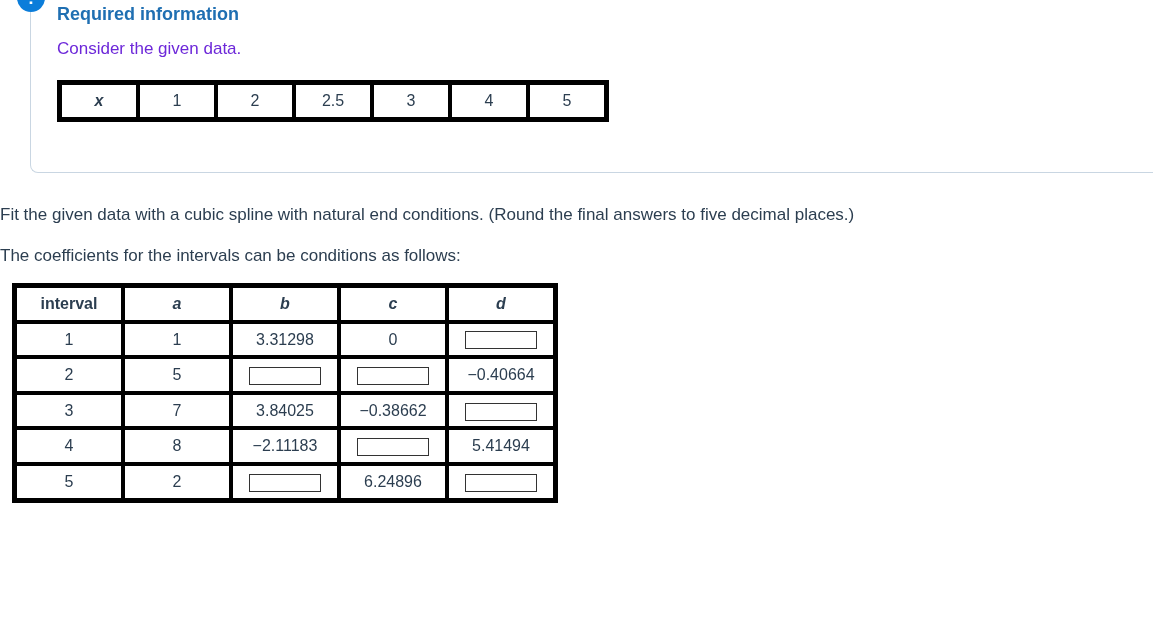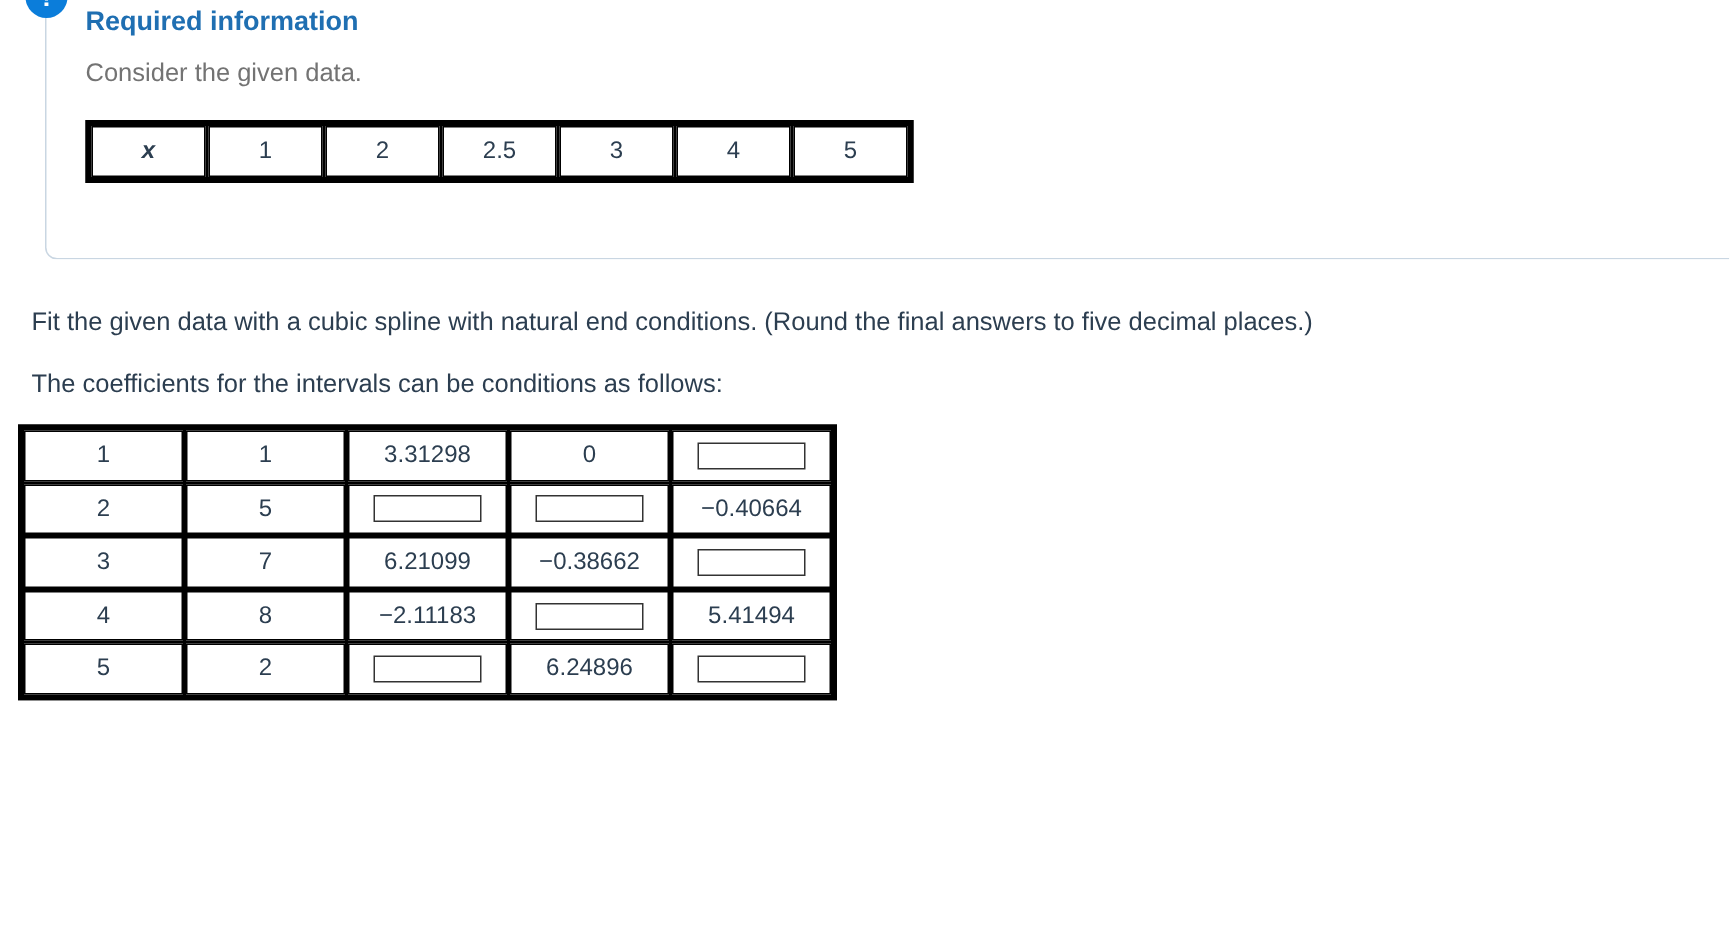--- a/index.html
+++ b/index.html
@@ -45,7 +45,7 @@
     font-size: 18px;
   }
   .prompt-text {
-    color: #737373;
+    color: #6d28d9;
     margin: 0 0 18px 0;
     font-size: 17px;
   }

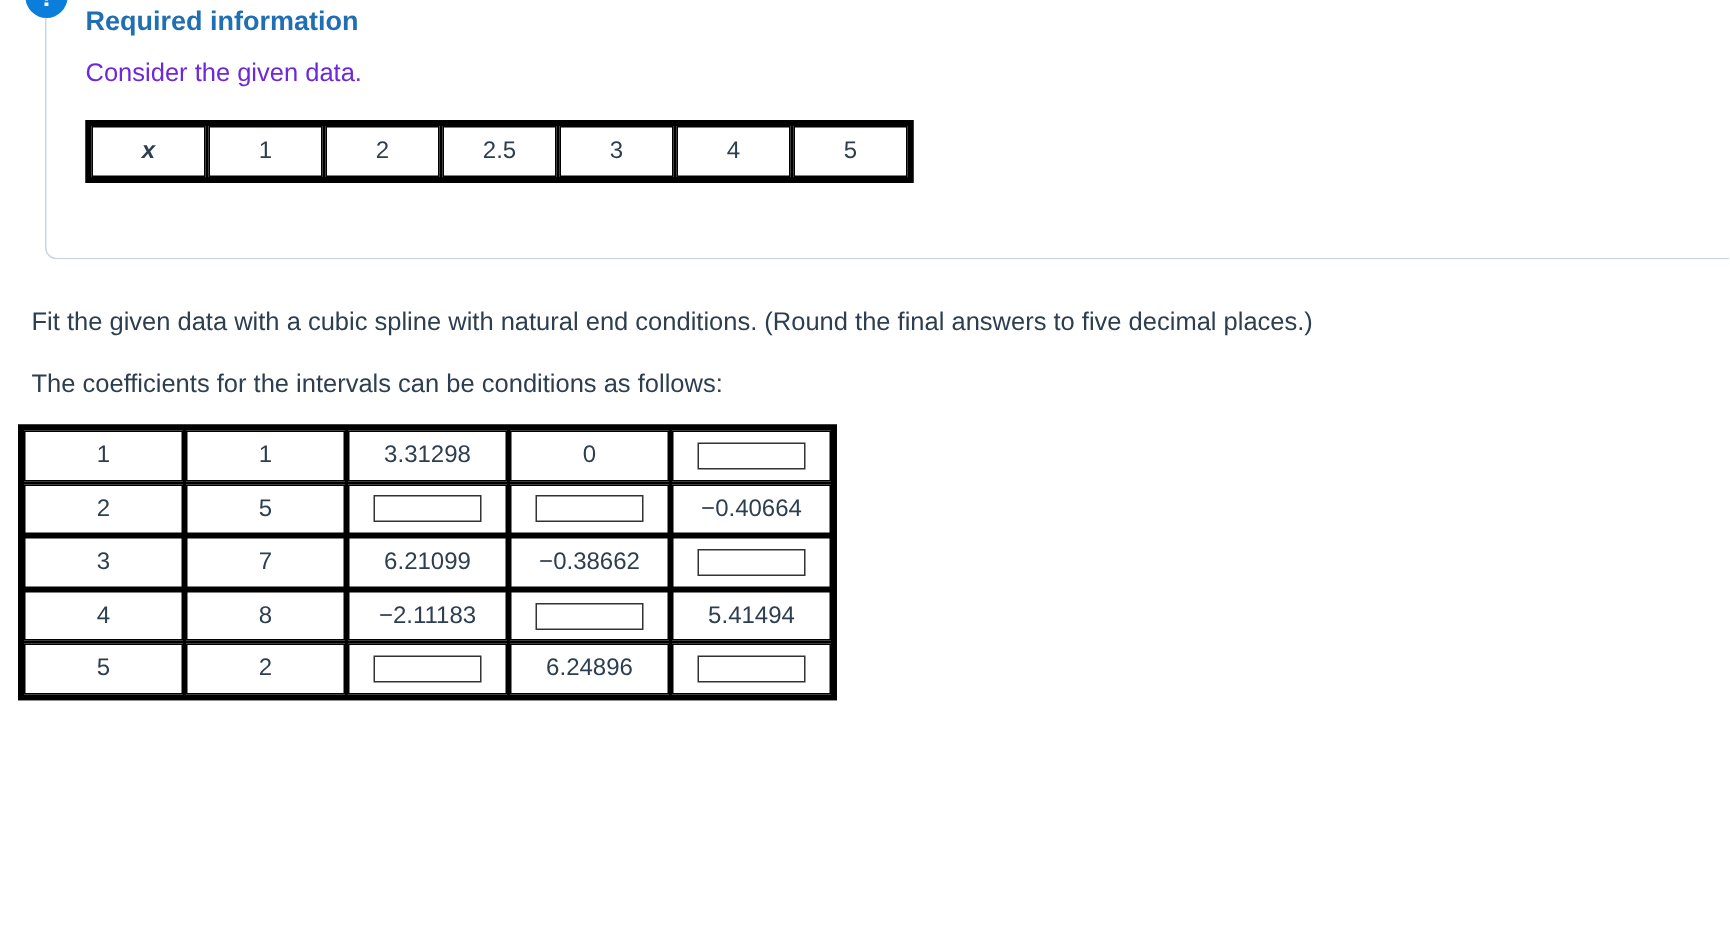--- a/index.html
+++ b/index.html
@@ -69,7 +69,7 @@
     font-weight: bold;
   }
   .body-text {
-    margin: 0 0 14px 21px;
+    margin: 0 0 14px 0;
     font-size: 17px;
     color: #2c3e50;
   }

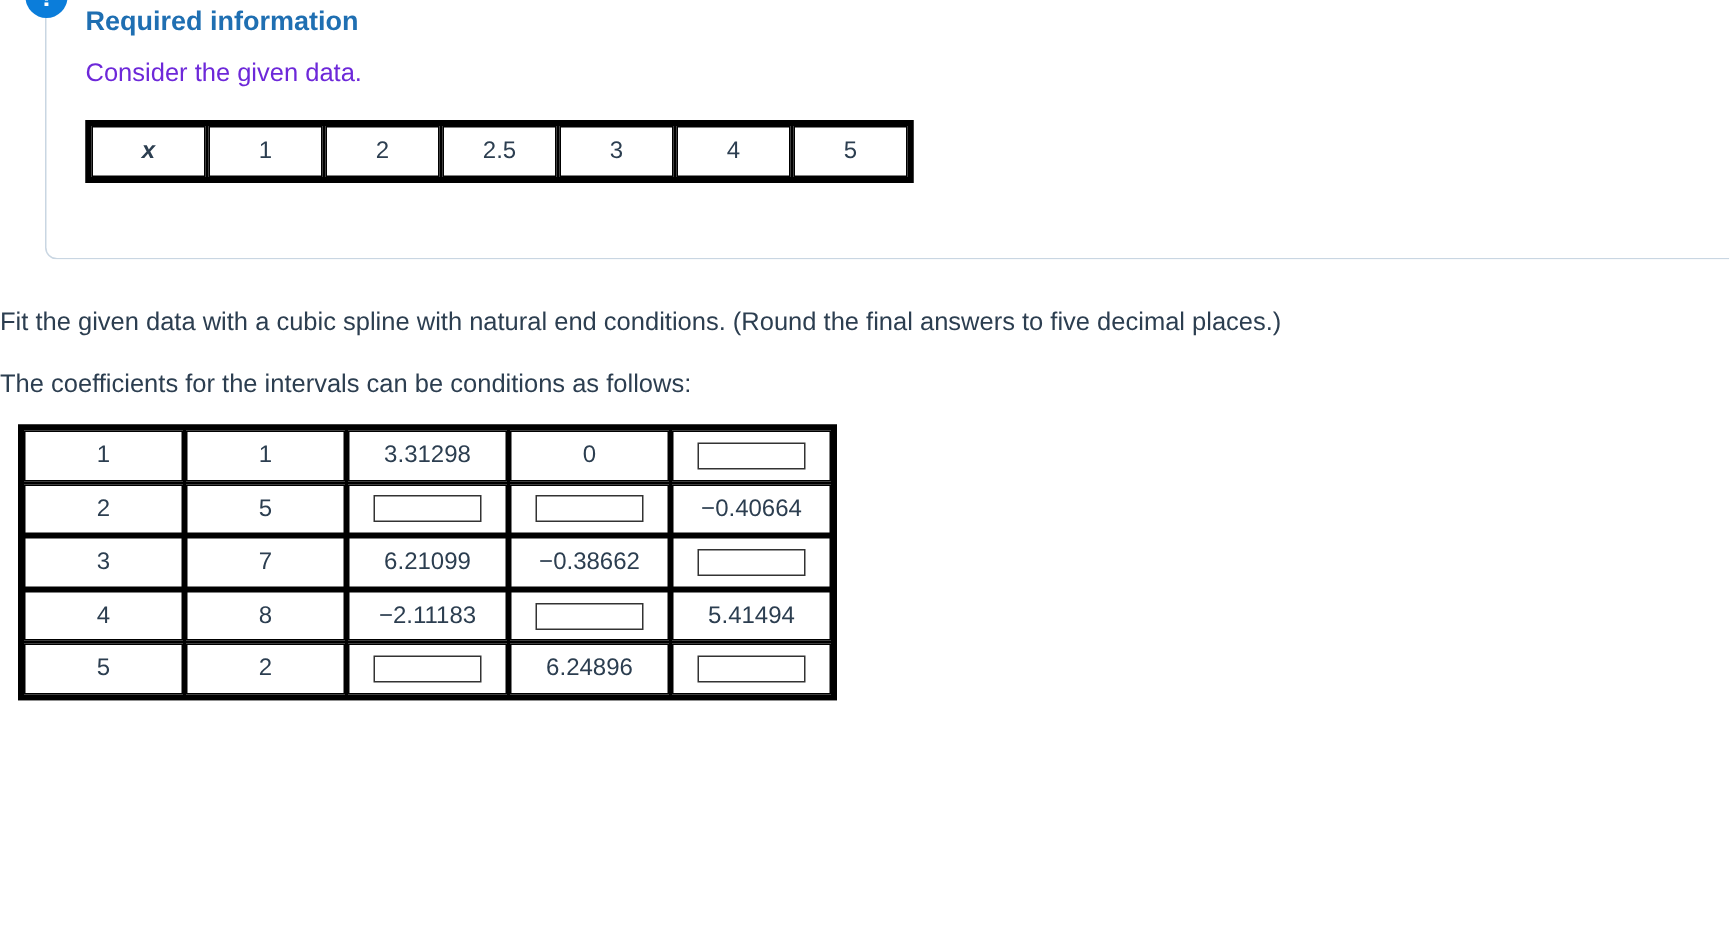--- a/index.html
+++ b/index.html
@@ -134,6 +134,13 @@
 
 <table class="coef-table">
   <tbody>
+      <tr>
+    <th>interval</th>
+    <th class="ital">a</th>
+    <th class="ital">b</th>
+    <th class="ital">c</th>
+    <th class="ital">d</th>
+  </tr>
 
   <tr>
     <td>1</td>

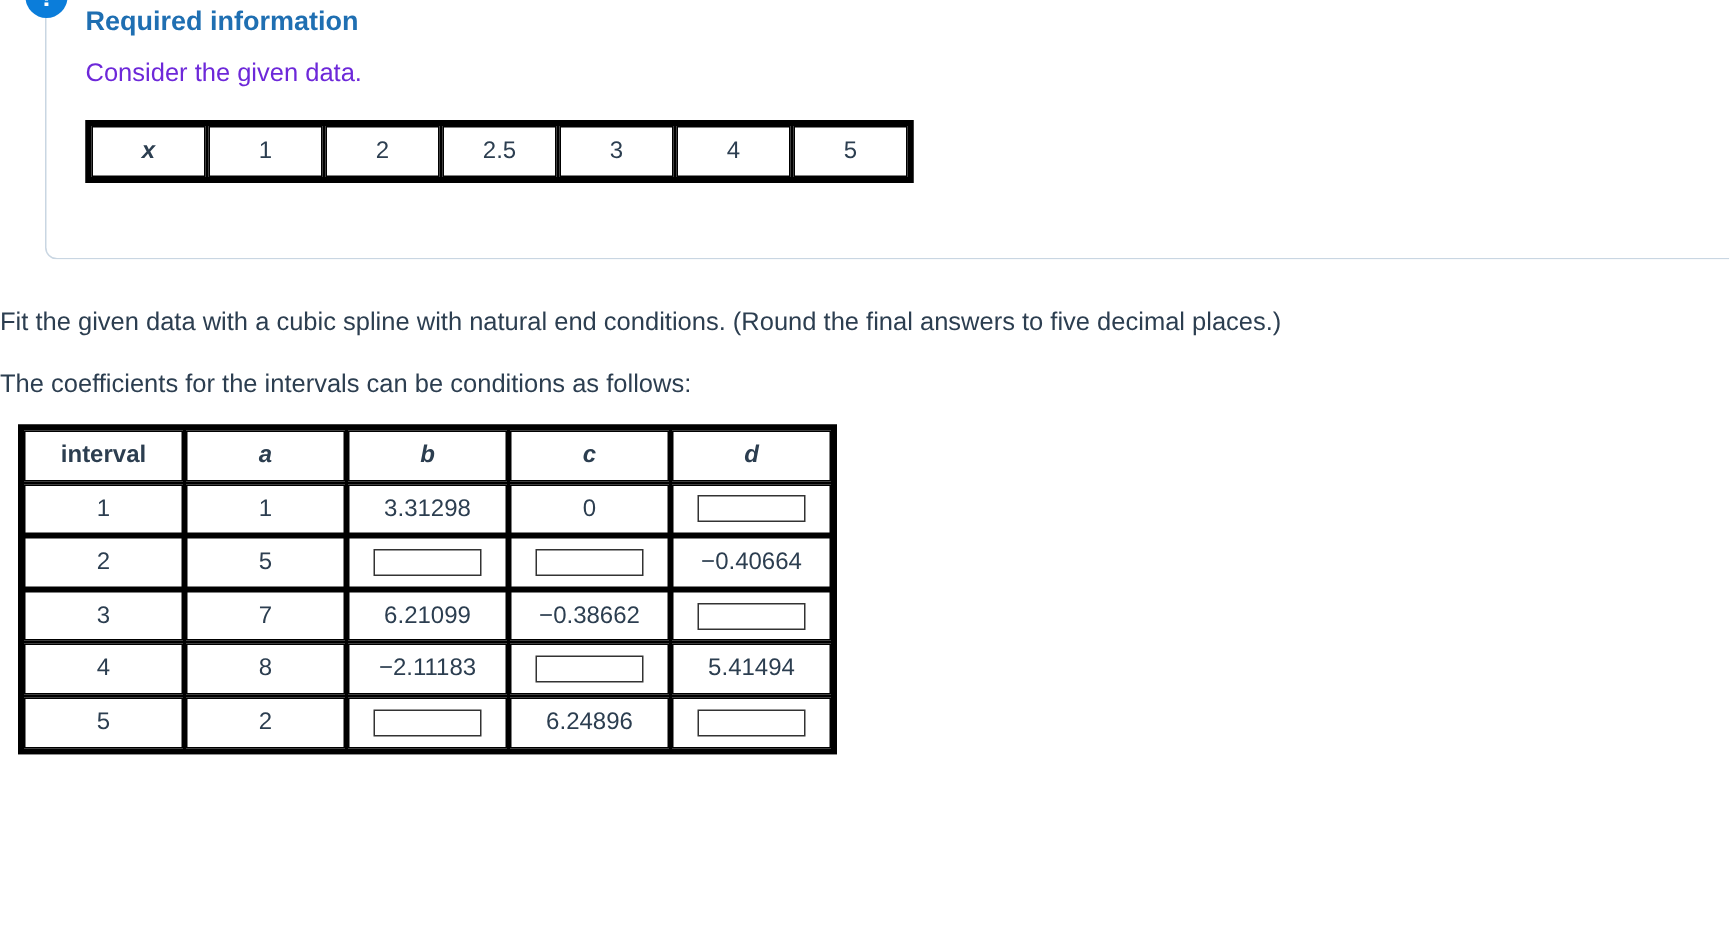--- a/index.html
+++ b/index.html
@@ -159,7 +159,7 @@
   <tr>
     <td>3</td>
     <td>7</td>
-    <td>6.21099</td>
+    <td>3.84025</td>
     <td>−0.38662</td>
     <td><span class="blank-input"></span></td>
   </tr>

